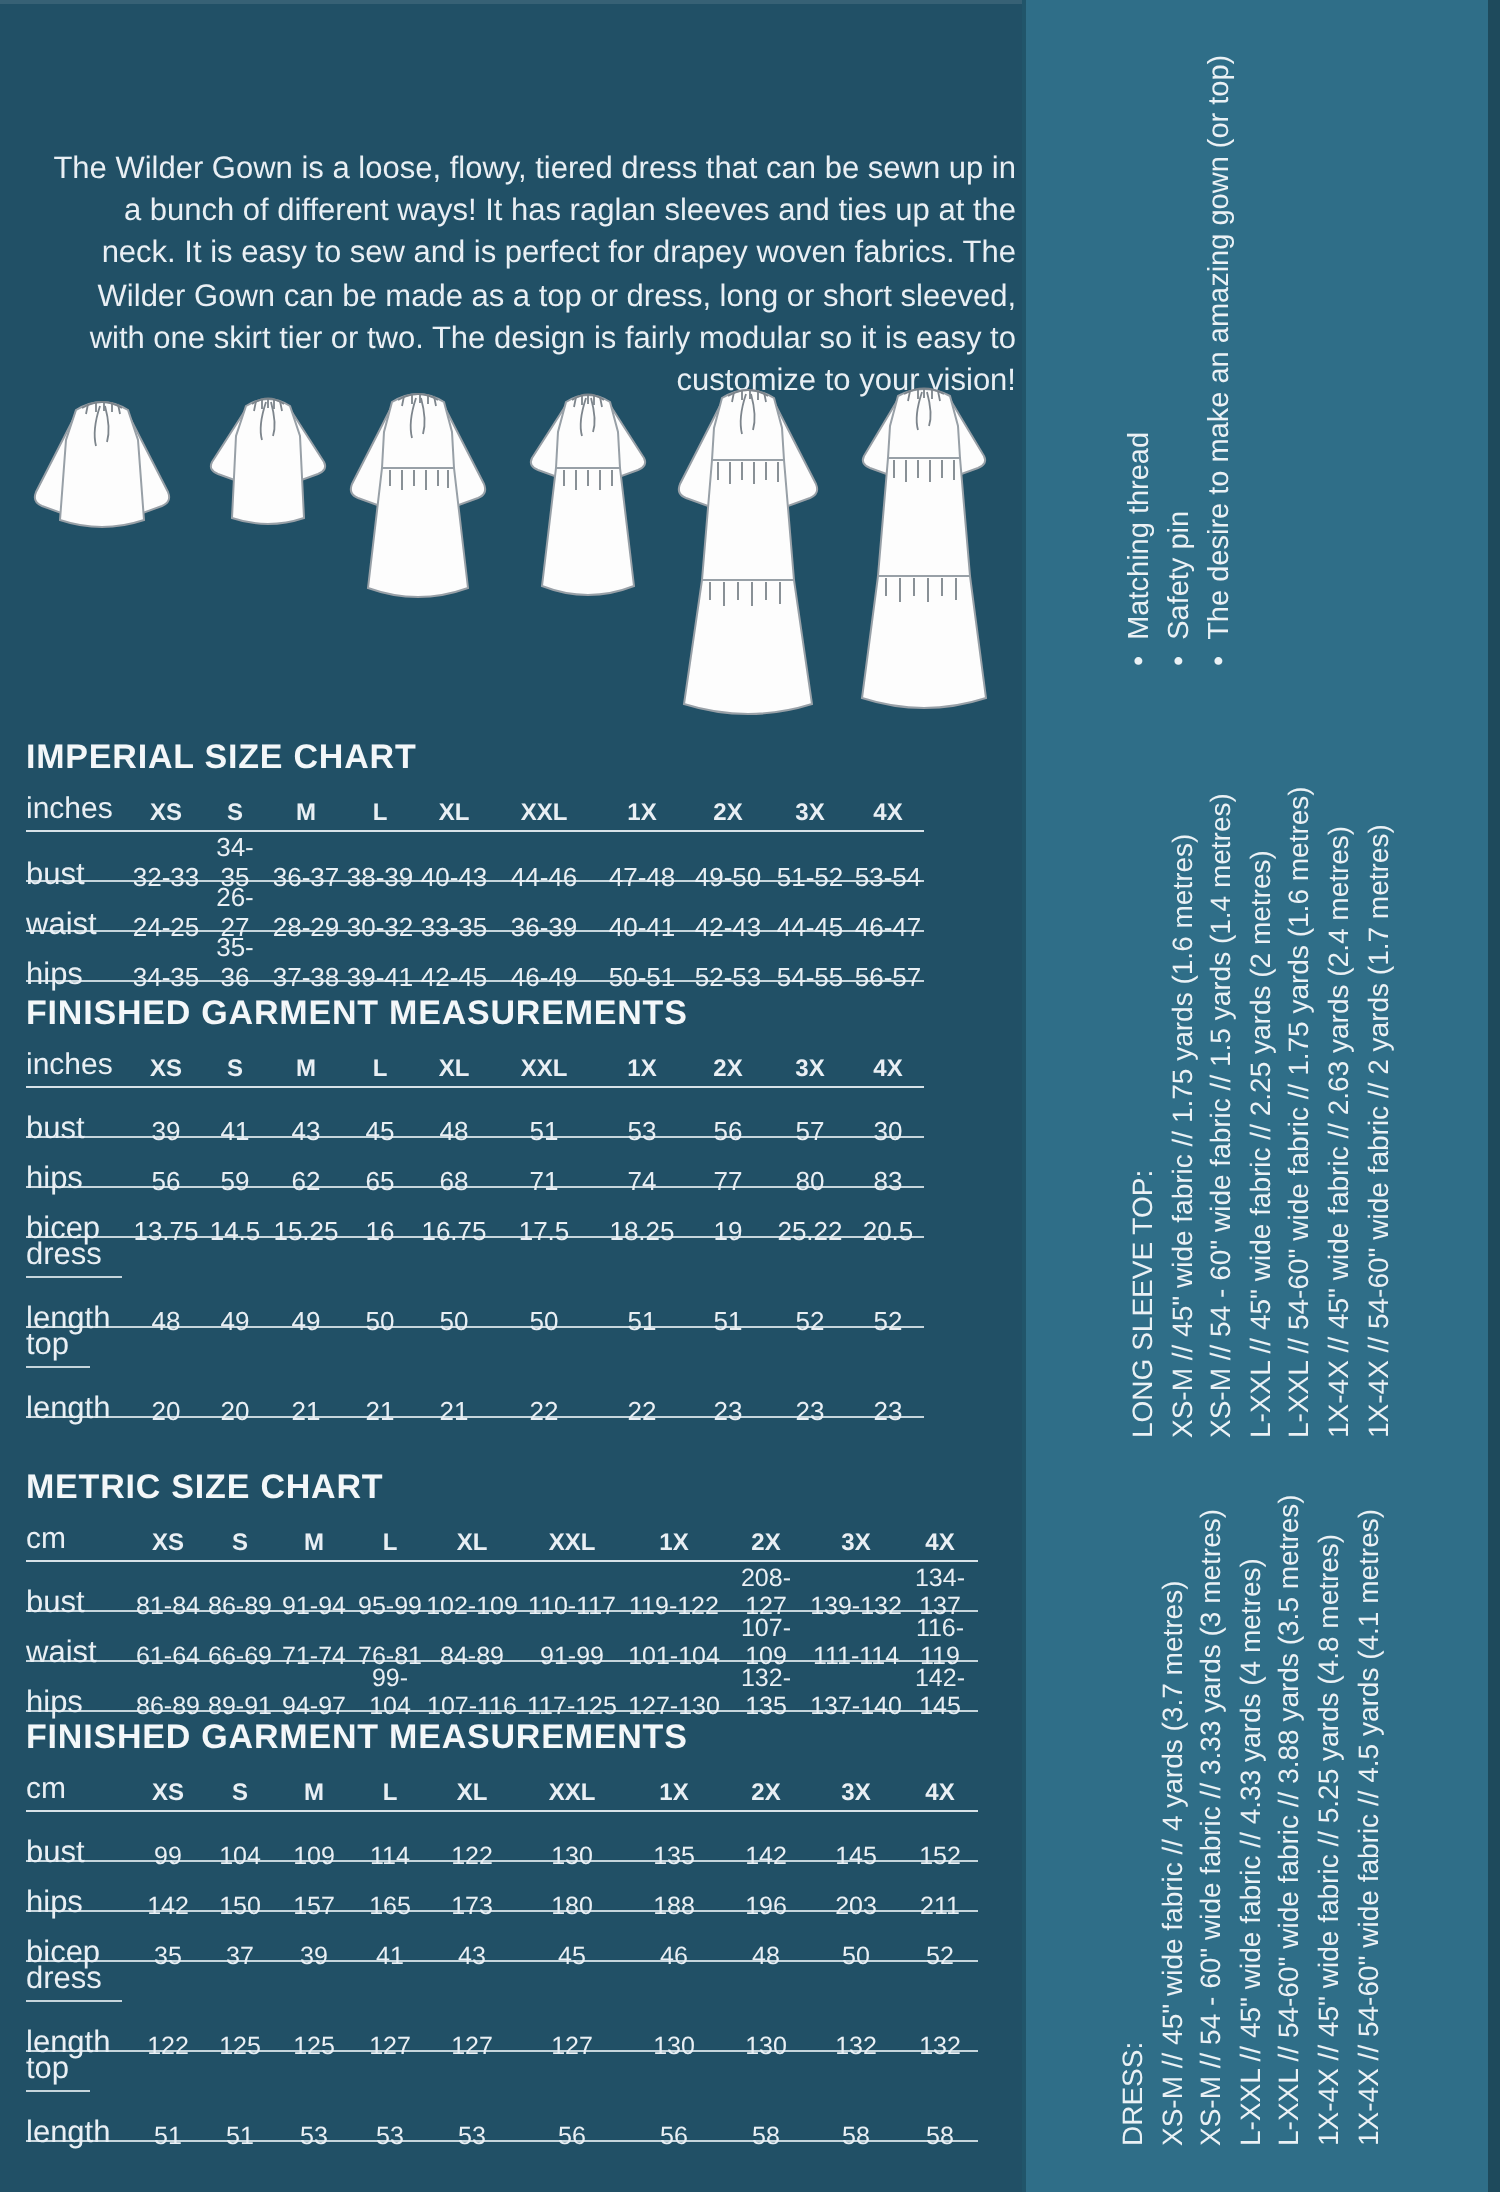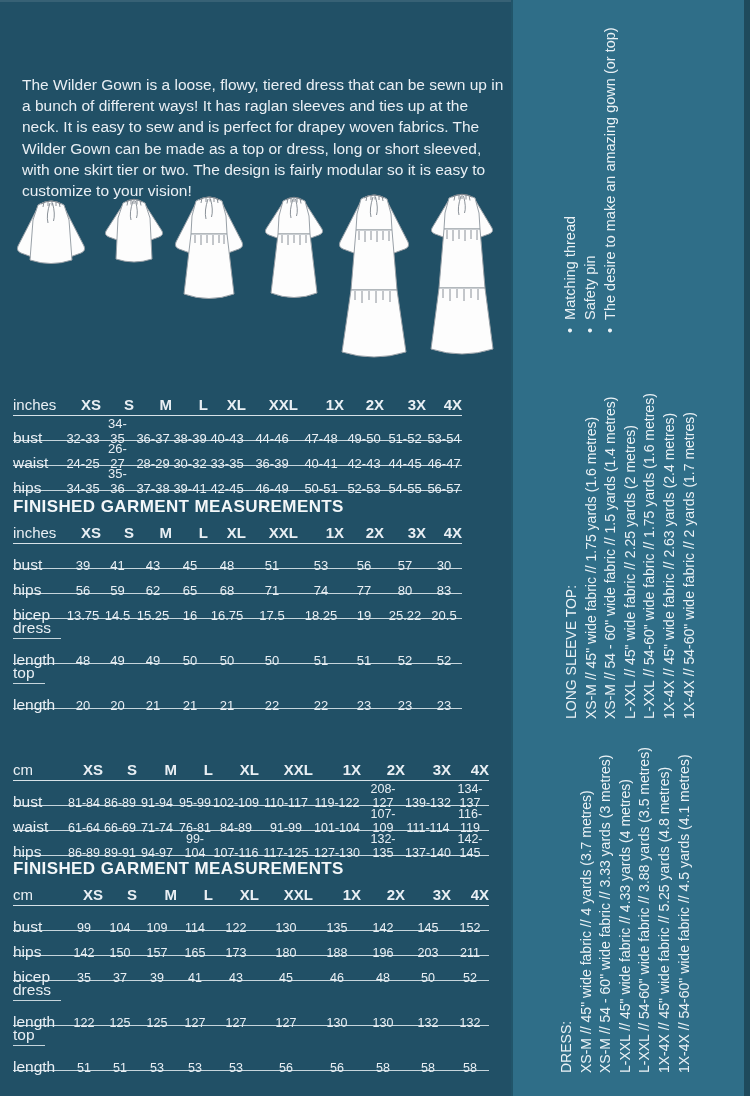--- a/index.html
+++ b/index.html
@@ -18,7 +18,7 @@
 
   .intro{
     position:absolute; left:22px; top:74px; width:486px;
-    font-size:15.5px; line-height:21.2px; color:#e9eff4; margin:0;
+    font-size:15.5px; line-height:21.2px; color:#e9eff4; margin:0;text-align:right;
   }
 
   .garment{position:absolute;}

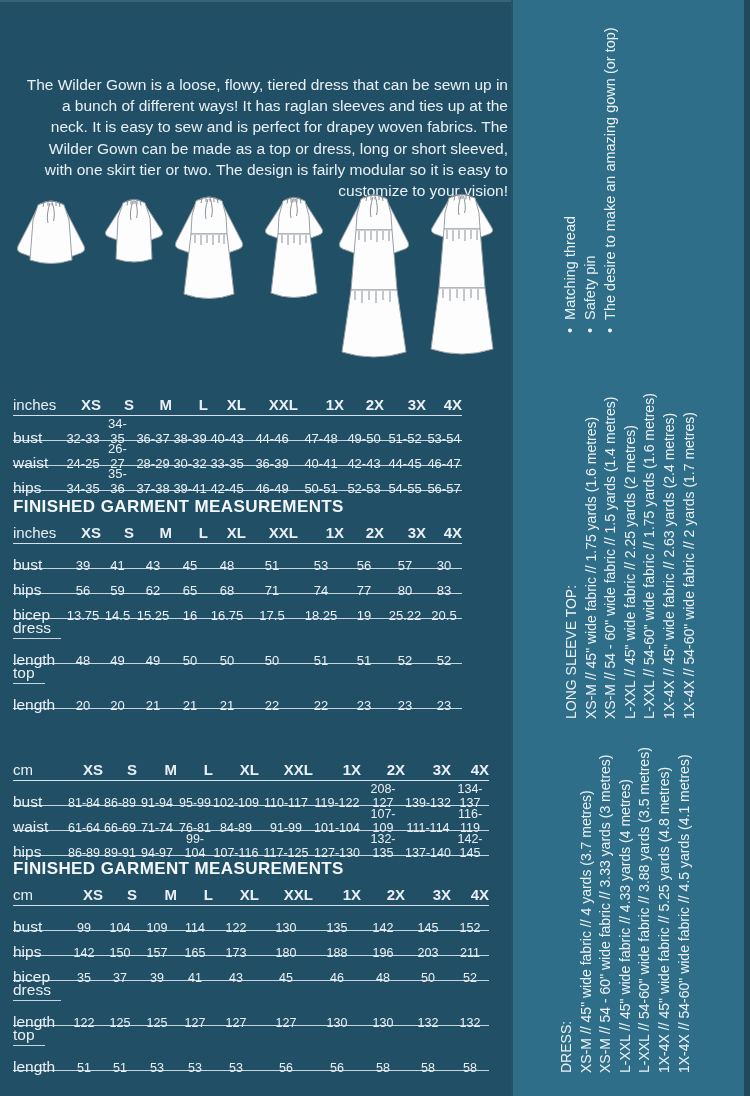--- a/index.html
+++ b/index.html
@@ -153,6 +153,7 @@
     </g>
   </svg>
 
+  <h2 class="sec-title" style="top:369px">IMPERIAL SIZE CHART</h2>
   <div class="tbl tbl-imp" style="top:392px">
       <div class="trow thead">
         <div class="unit">inches</div>

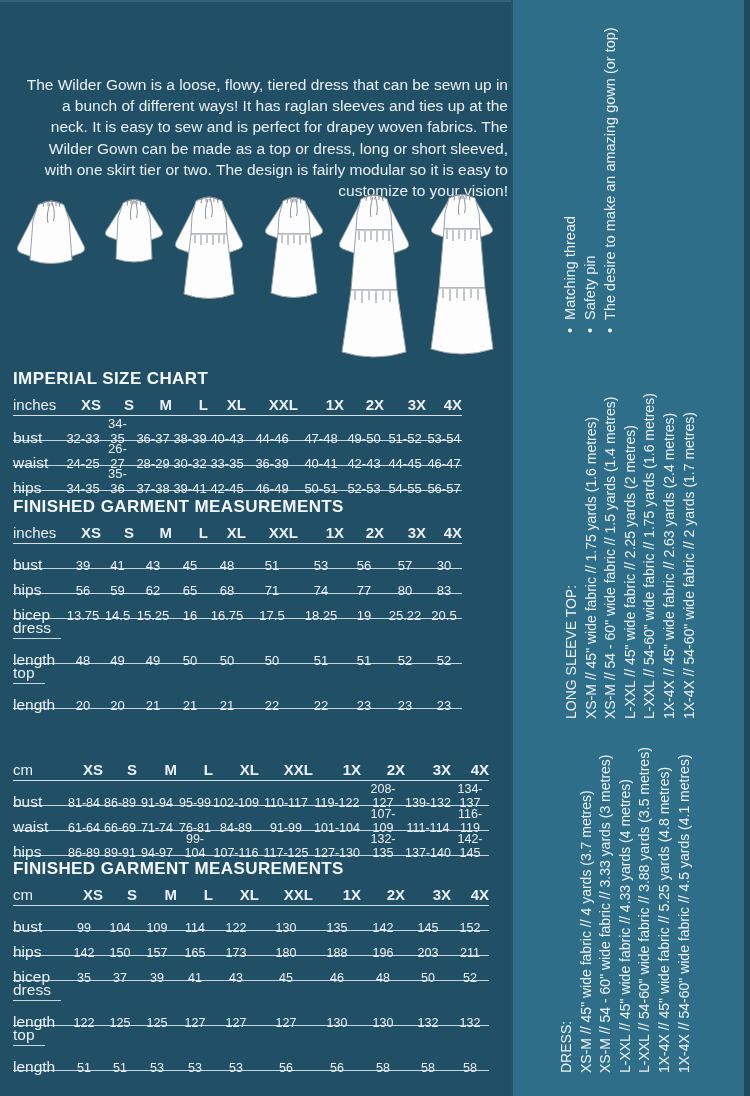--- a/index.html
+++ b/index.html
@@ -40,7 +40,7 @@
     border-bottom:1.5px solid rgba(240,246,250,0.80);
   }
   .unit{font-size:15px; padding-bottom:2px;}
-  .size{font-weight:bold; font-size:15px; text-align:right; padding-bottom:2px;}
+  .size{font-weight:bold; font-size:12px; text-align:center; padding-bottom:2px;}
   .rlabel{font-size:15.5px; padding-bottom:2px;margin-top:12px;}
   .val{font-size:13px; text-align:center; padding-bottom:3px;}
   .tbl-met .val{font-size:12.5px;}

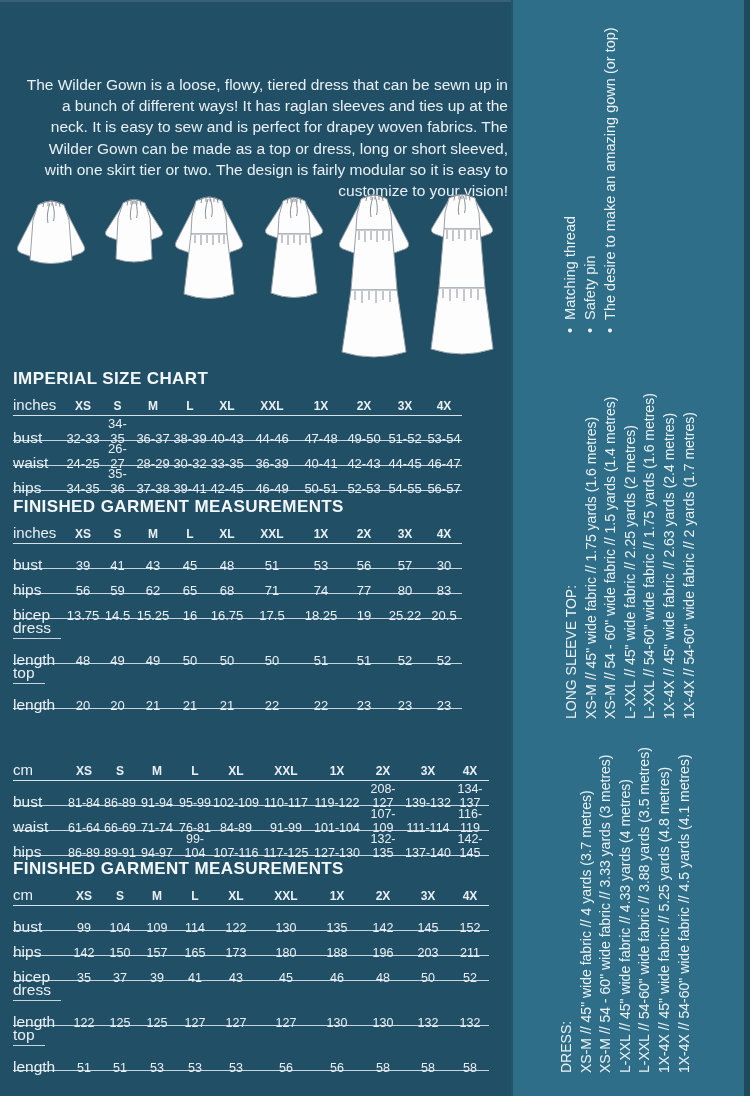--- a/index.html
+++ b/index.html
@@ -293,6 +293,7 @@
       </div>
     </div>
 
+  <h2 class="sec-title" style="top:734px">METRIC SIZE CHART</h2>
   <div class="tbl tbl-met" style="top:757px">
       <div class="trow thead">
         <div class="unit">cm</div>

